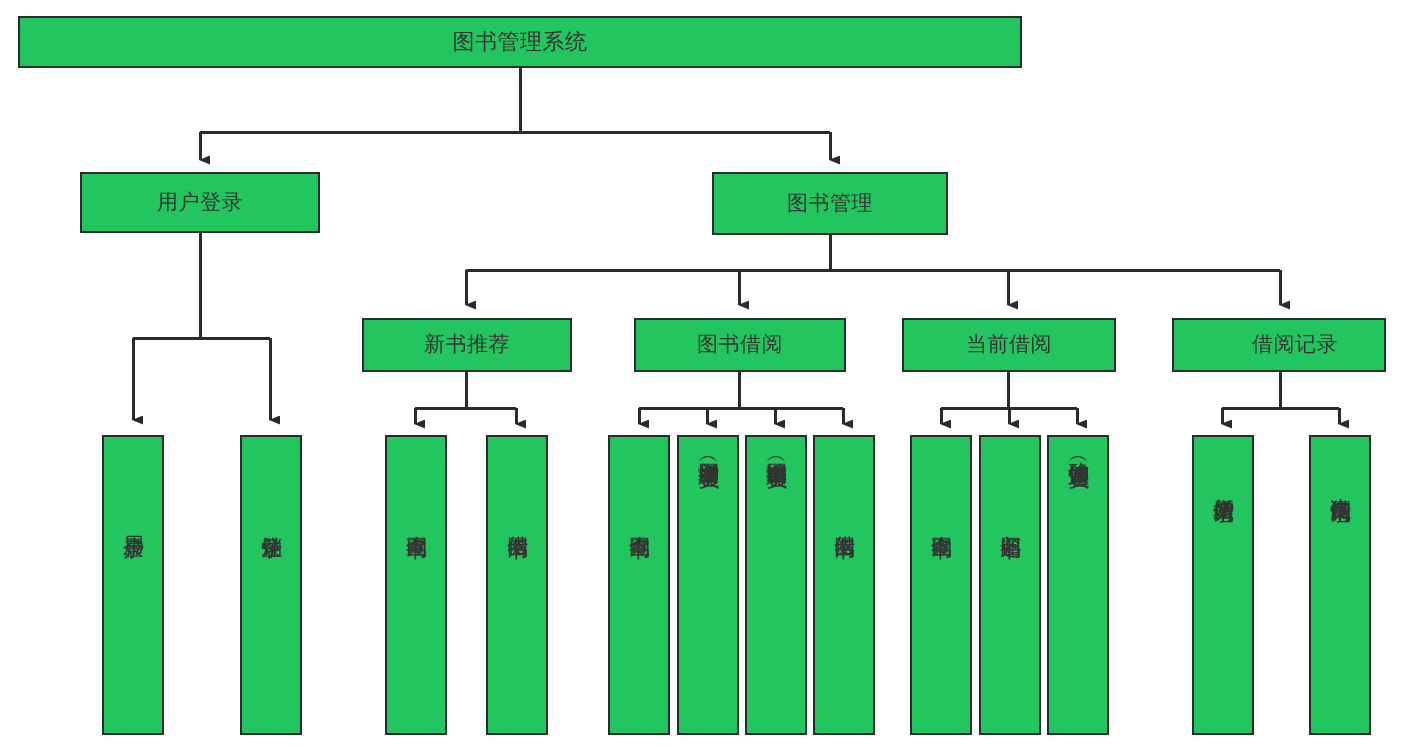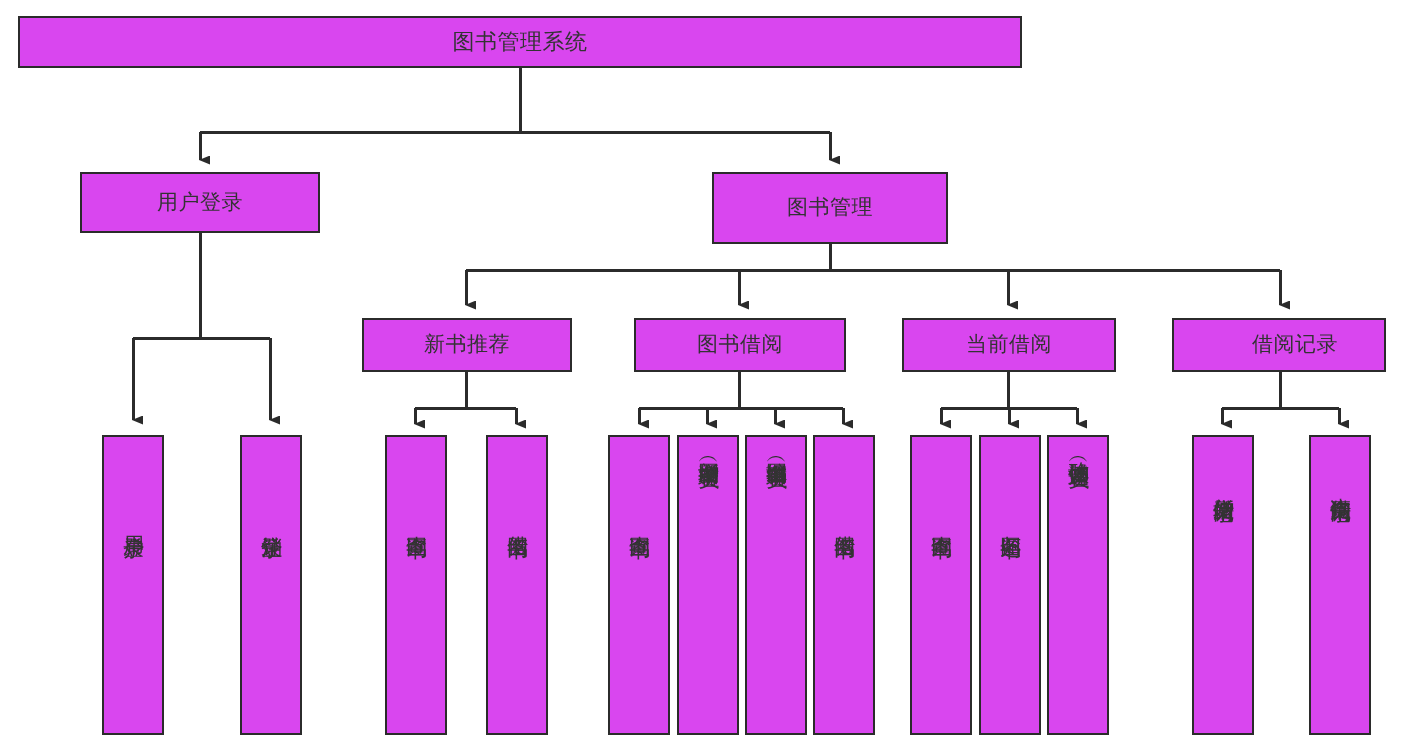--- a/index.html
+++ b/index.html
@@ -29,7 +29,7 @@
   .node-box {
     position: absolute;
     box-sizing: border-box;
-    background: #d946ef;
+    background: #22c55e;
     border: 2px solid #2b2b2b;
     display: flex;
     align-items: center;

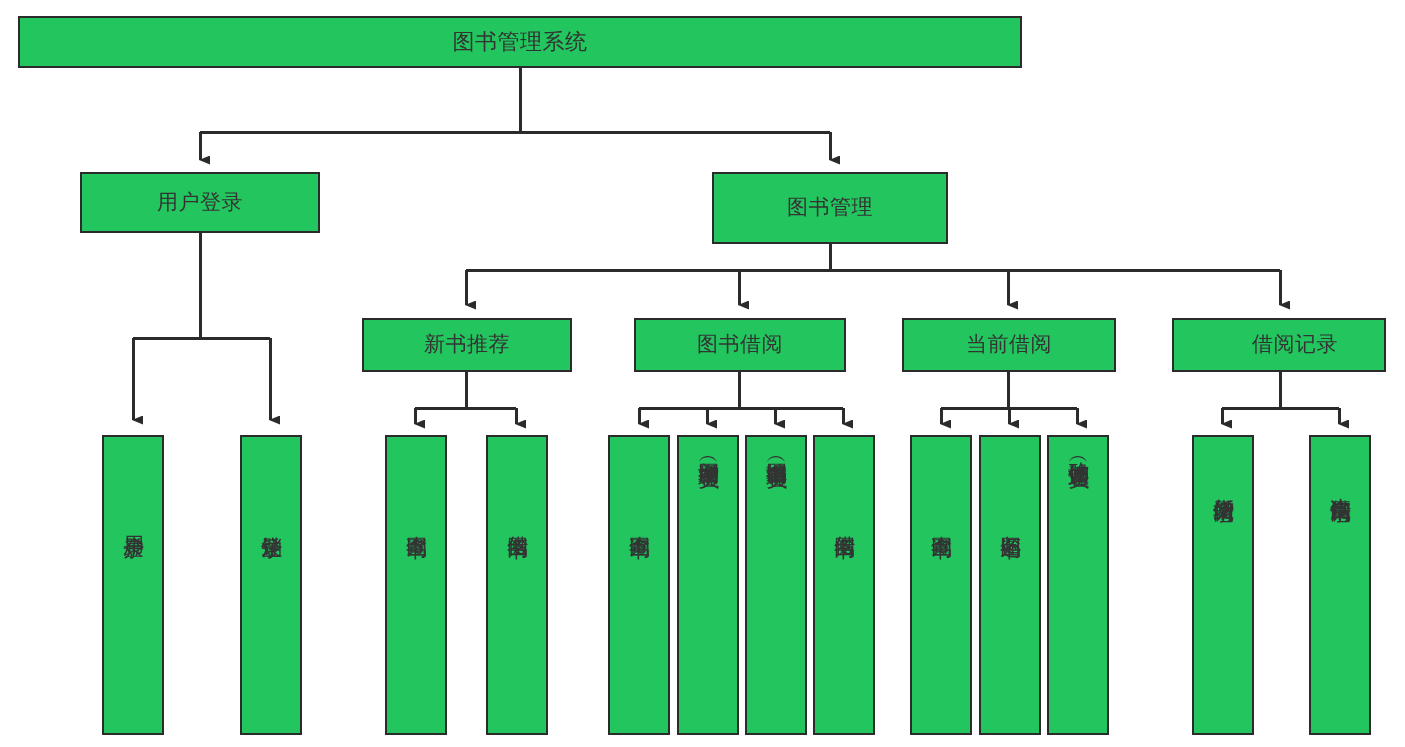--- a/index.html
+++ b/index.html
@@ -134,7 +134,7 @@
     <span>用户登录</span>
   </div>
 
-  <div class="node-box horizontal" style="left:712px; top:172px; width:236px; height:72px;">
+  <div class="node-box horizontal" style="left:712px; top:172px; width:236px; height:63px;">
     <span>图书管理</span>
   </div>
 

